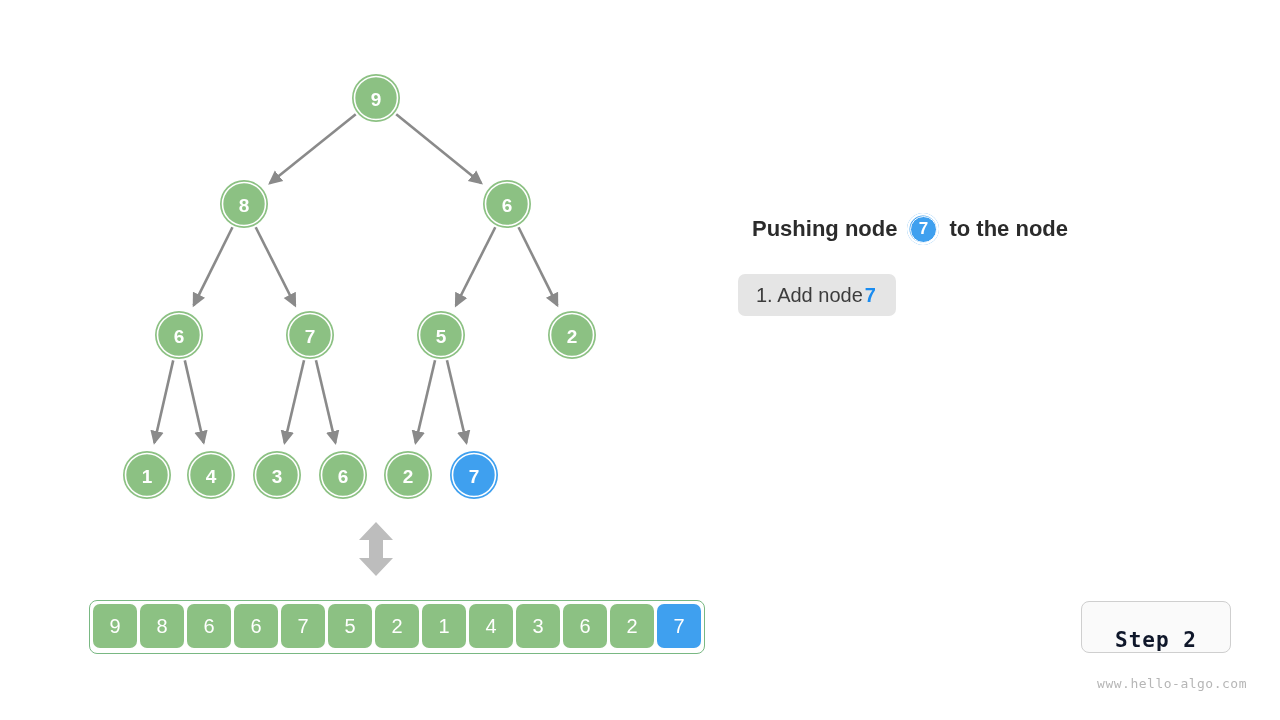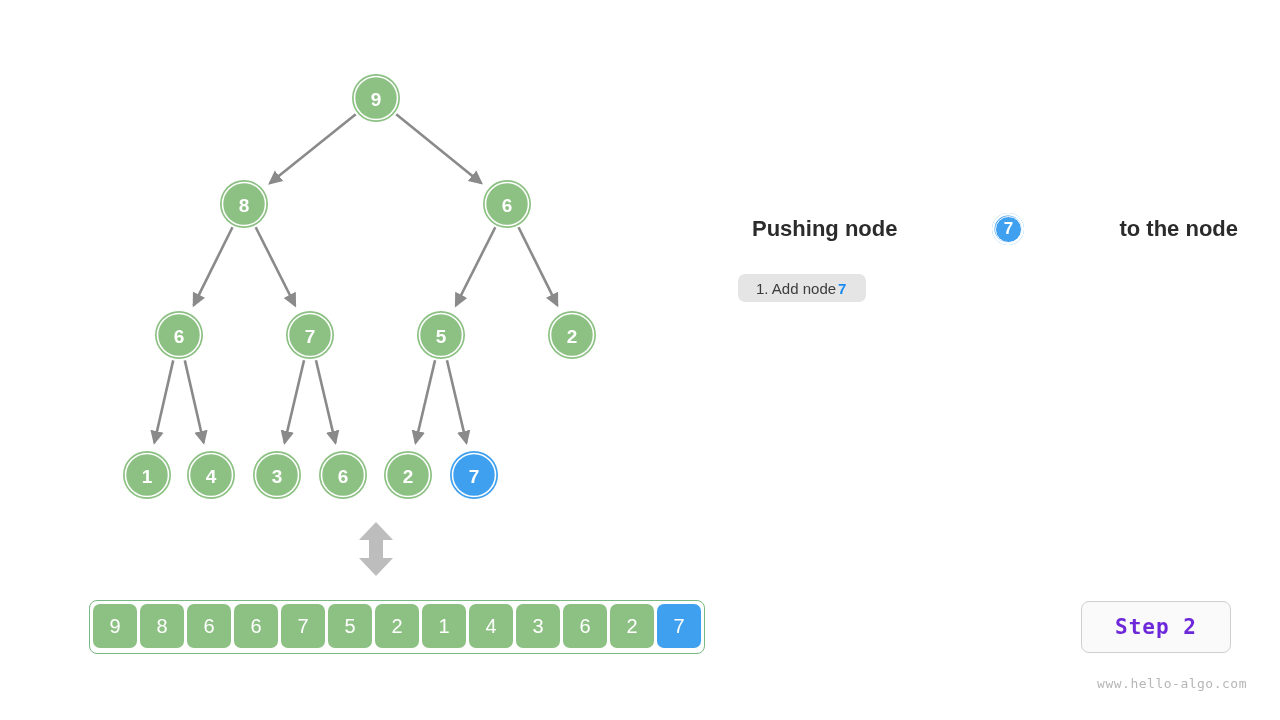--- a/index.html
+++ b/index.html
@@ -97,7 +97,6 @@
     padding-left: 14px;
     height: 46px;
     white-space: nowrap;
-    justify-content: space-between;
   }
   .badge-circle {
     display: inline-flex;

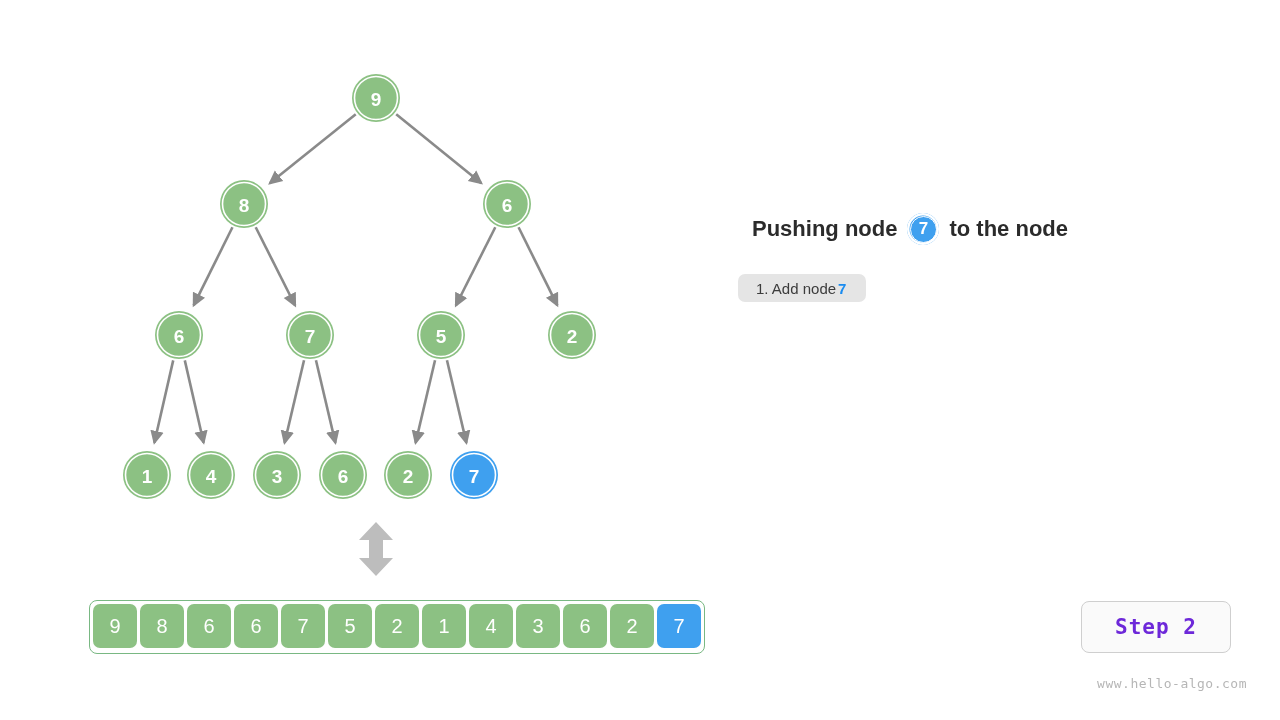--- a/index.html
+++ b/index.html
@@ -123,11 +123,11 @@
     margin-top: 22px;
     background: #e5e5e5;
     border-radius: 7px;
-    height: 28px;
+    height: 42px;
     display: inline-flex;
     align-items: center;
     padding: 0 18px;
-    font-size: 15px;
+    font-size: 20px;
     color: #3c3c3c;
     white-space: nowrap;
   }

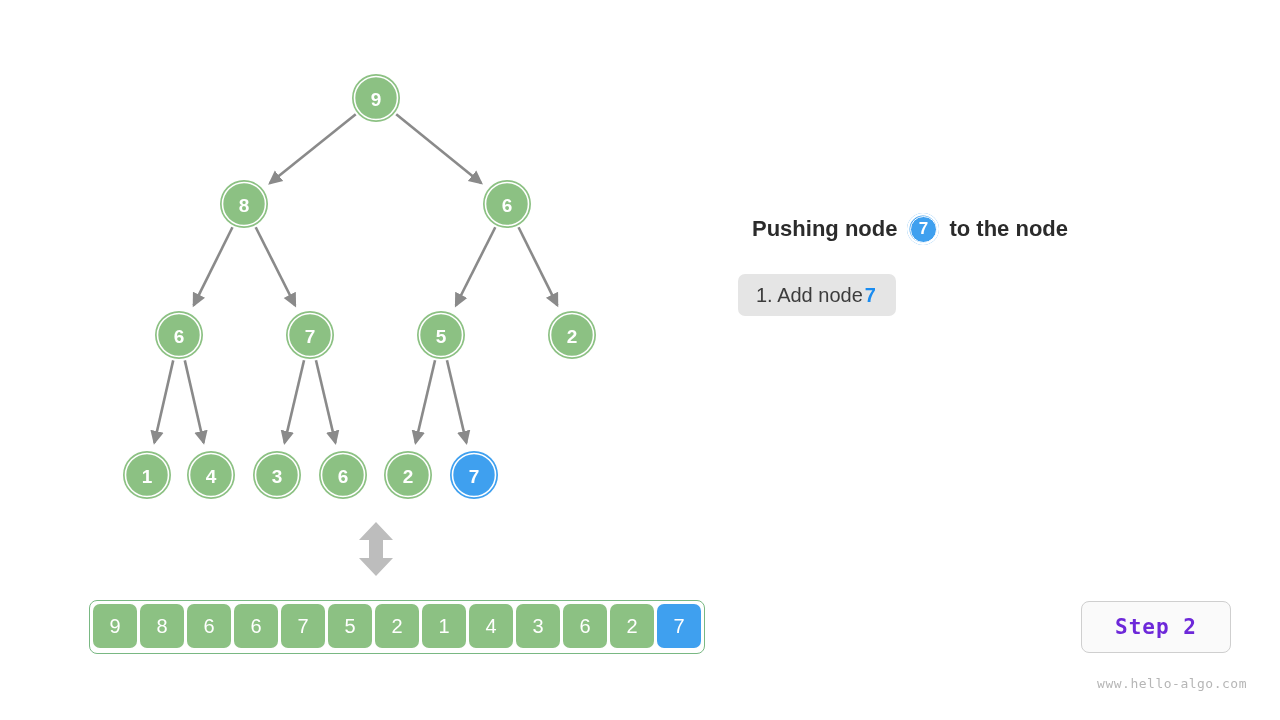--- a/index.html
+++ b/index.html
@@ -148,12 +148,12 @@
     border: 1.5px solid #cfcfcf;
     border-radius: 8px;
     background: #fafafa;
-    color: #6d28d9;
+    color: #0f172a;
     font-family: "DejaVu Sans Mono", monospace;
     font-size: 21px;
     font-weight: 700;
     display: flex;
-    align-items: center;
+    align-items: flex-end;
     justify-content: center;
     letter-spacing: 1px;
   }

